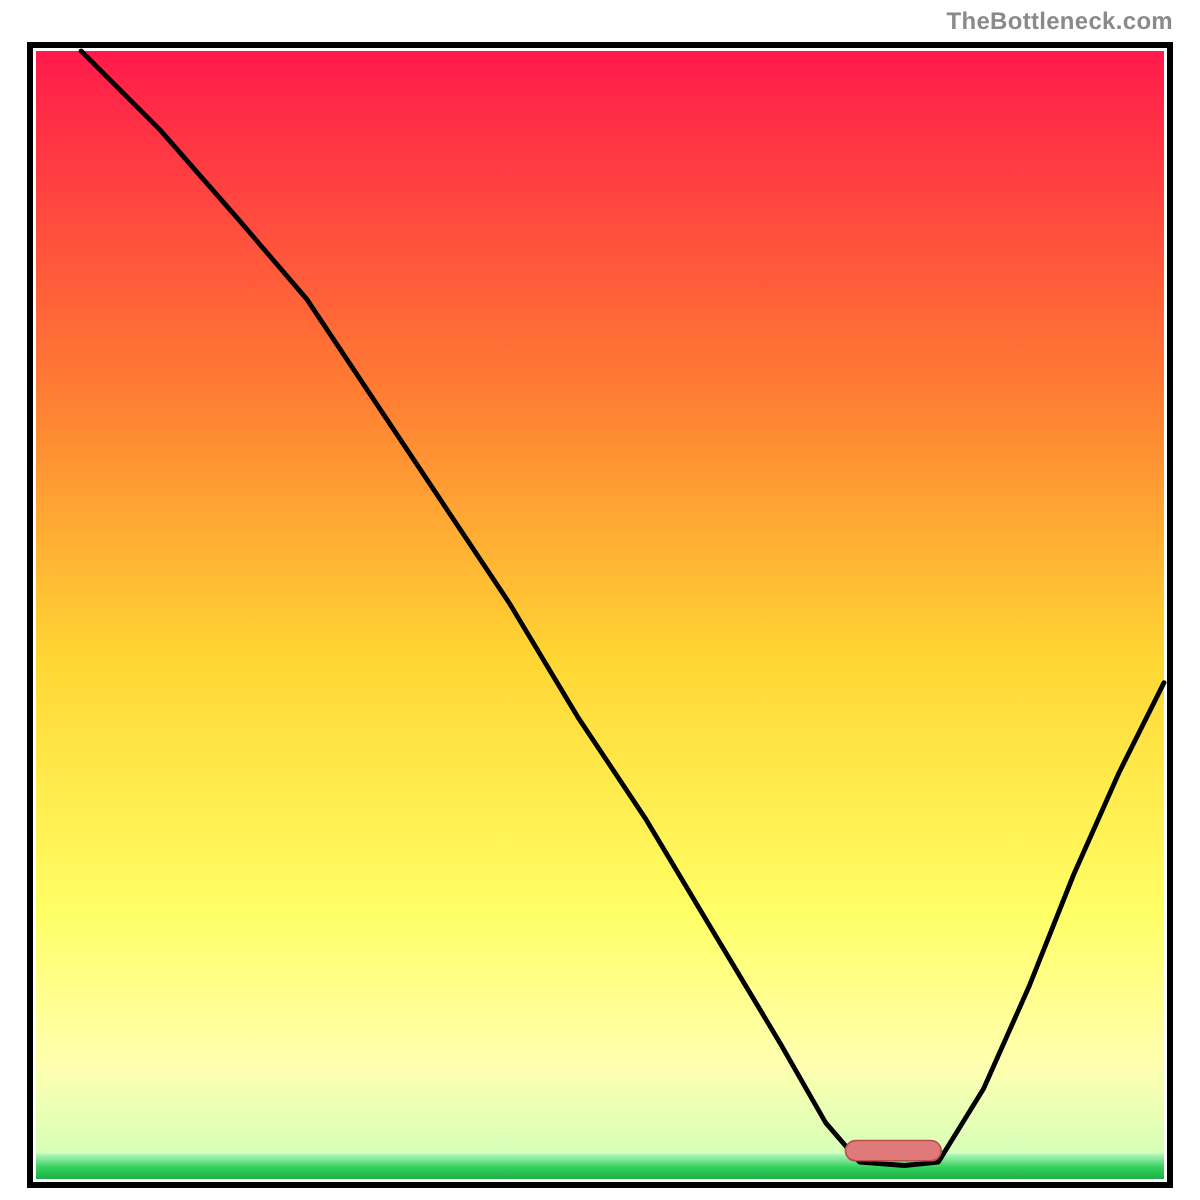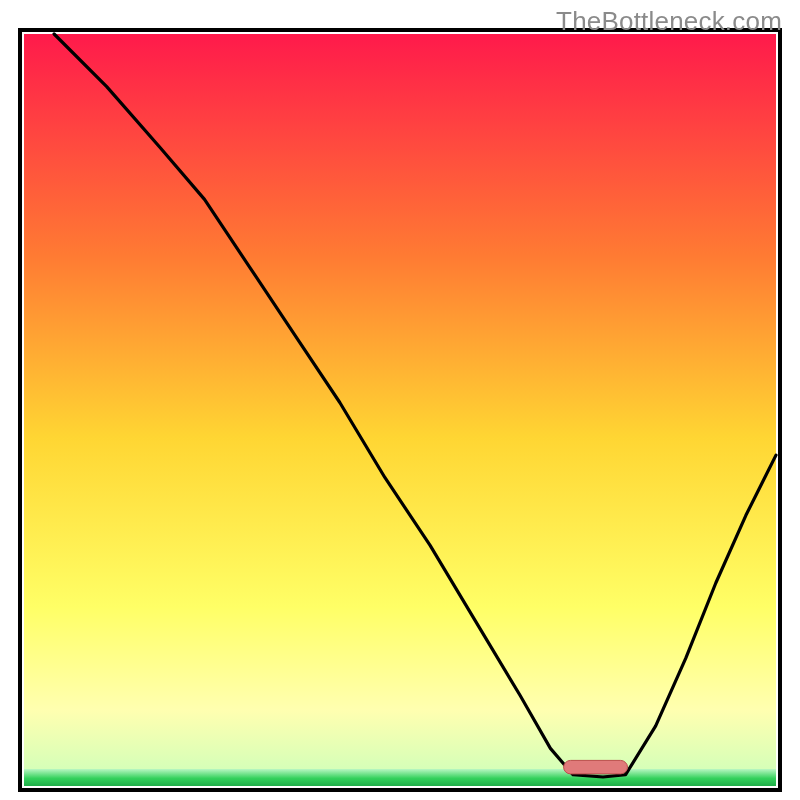--- a/index.html
+++ b/index.html
@@ -19,8 +19,8 @@
     position: absolute;
     top: 6px;
     right: 18px;
-    font-size: 26px;
-    font-weight: 400;
+    font-size: 16px;
+    font-weight: 700;
     color: #8a8a8a;
     letter-spacing: 0.2px;
   }

